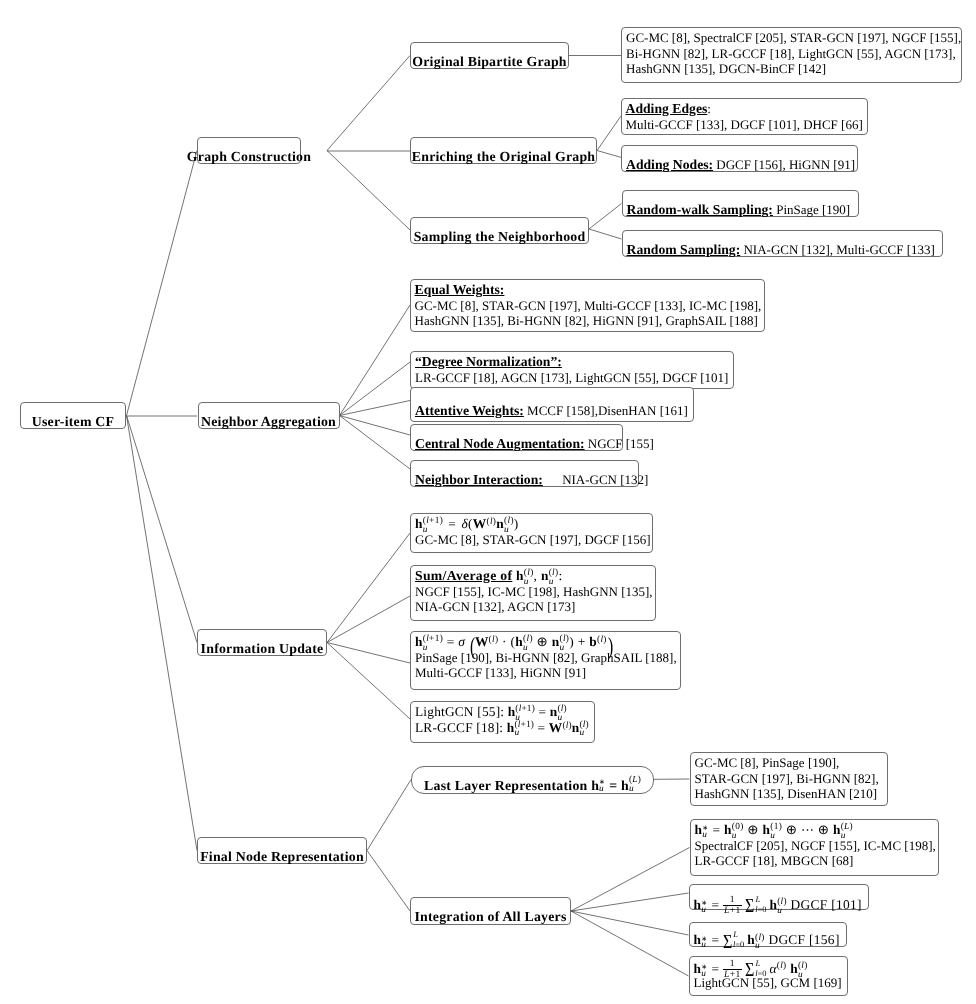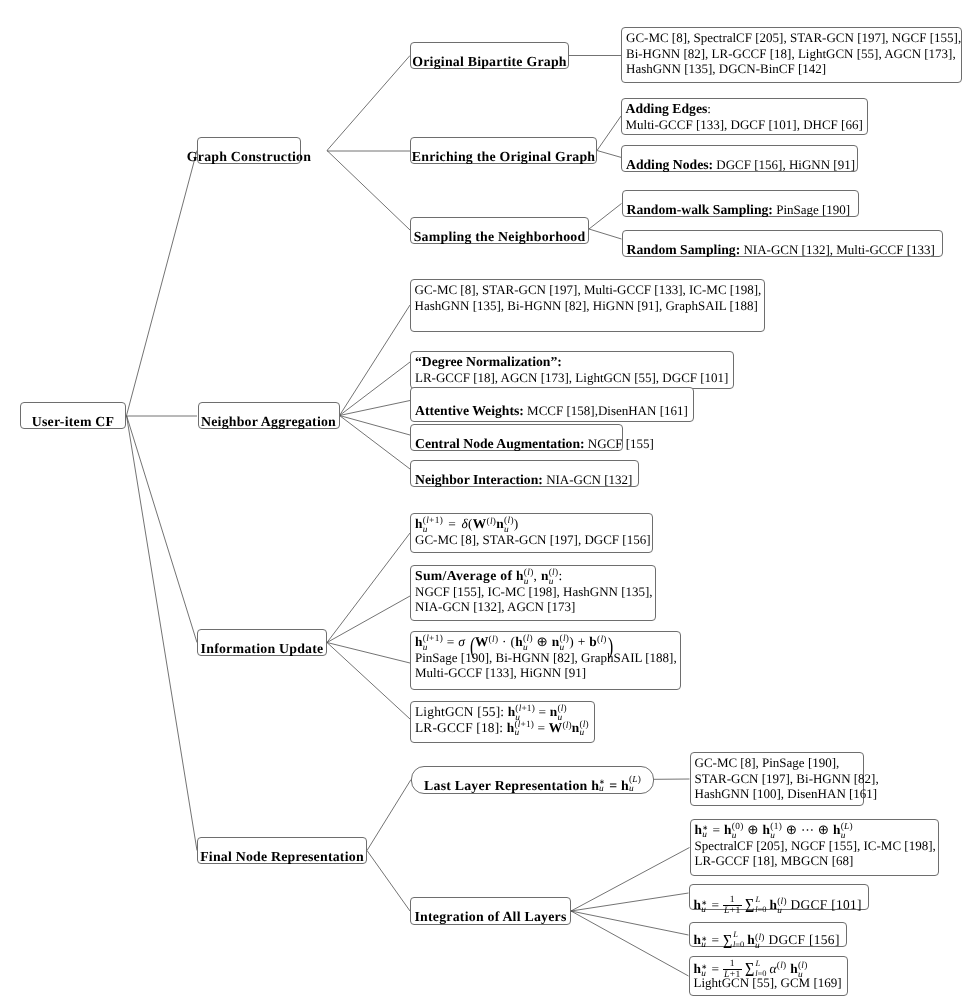--- a/index.html
+++ b/index.html
@@ -17,7 +17,7 @@
   .node.one > span{white-space:pre;}
   .node.hdr > span{white-space:pre;}
   .node.one > div{white-space:pre;}
-  .hd{font-weight:bold;font-size:13.7px;}
+  .hd{font-weight:bold;font-size:13.7px;text-decoration:underline;}
   .mathline{line-height:15.8px;height:15.8px;overflow:visible;font-size:13.4px;letter-spacing:0.32px;}
   .mathline .eq{margin:0 1.6px;}
   sup.ss{font-size:9.3px;vertical-align:0.48em;line-height:0;}

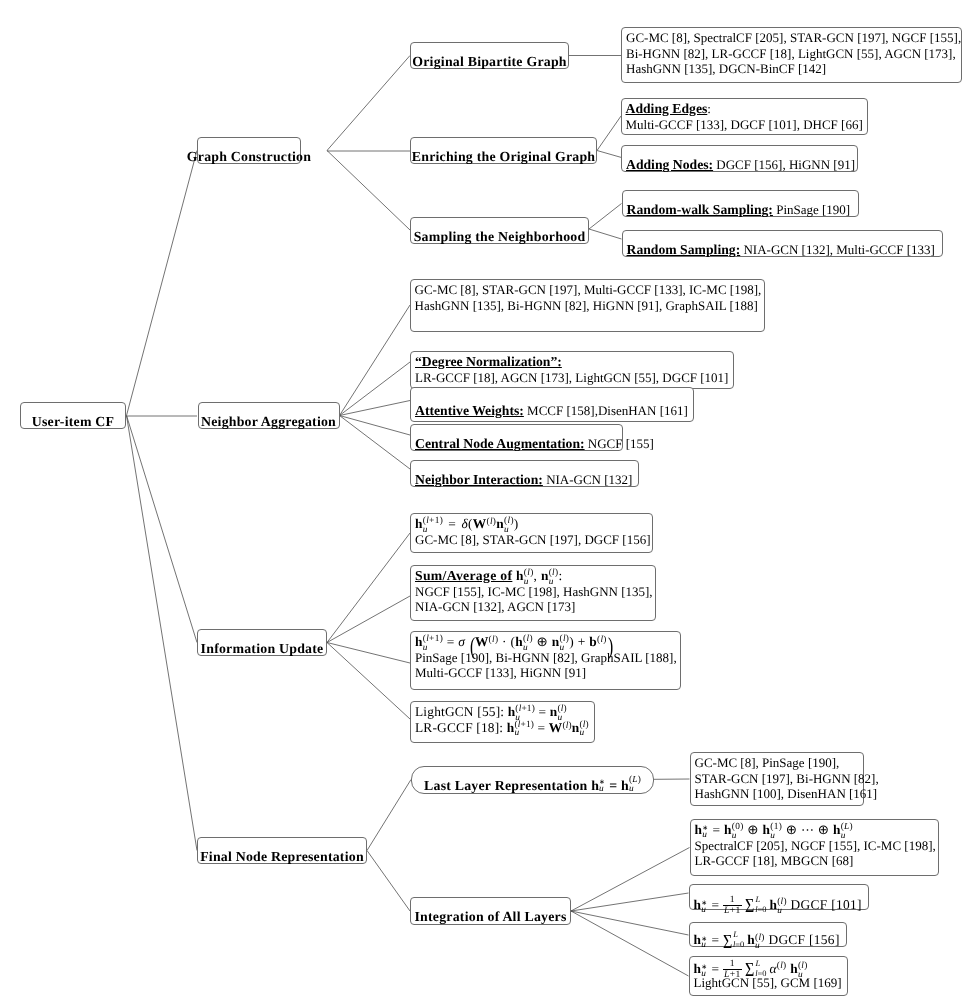--- a/index.html
+++ b/index.html
@@ -130,6 +130,7 @@
 </div>
 
 <div class="node" style="left:409.5px;top:279px;width:355px;height:53px;">
+  <div><span class="hd">Equal Weights:</span></div>
   <div>GC-MC [8], STAR-GCN [197], Multi-GCCF [133], IC-MC [198],</div>
   <div>HashGNN [135], Bi-HGNN [82], HiGNN [91], GraphSAIL [188]</div>
 </div>

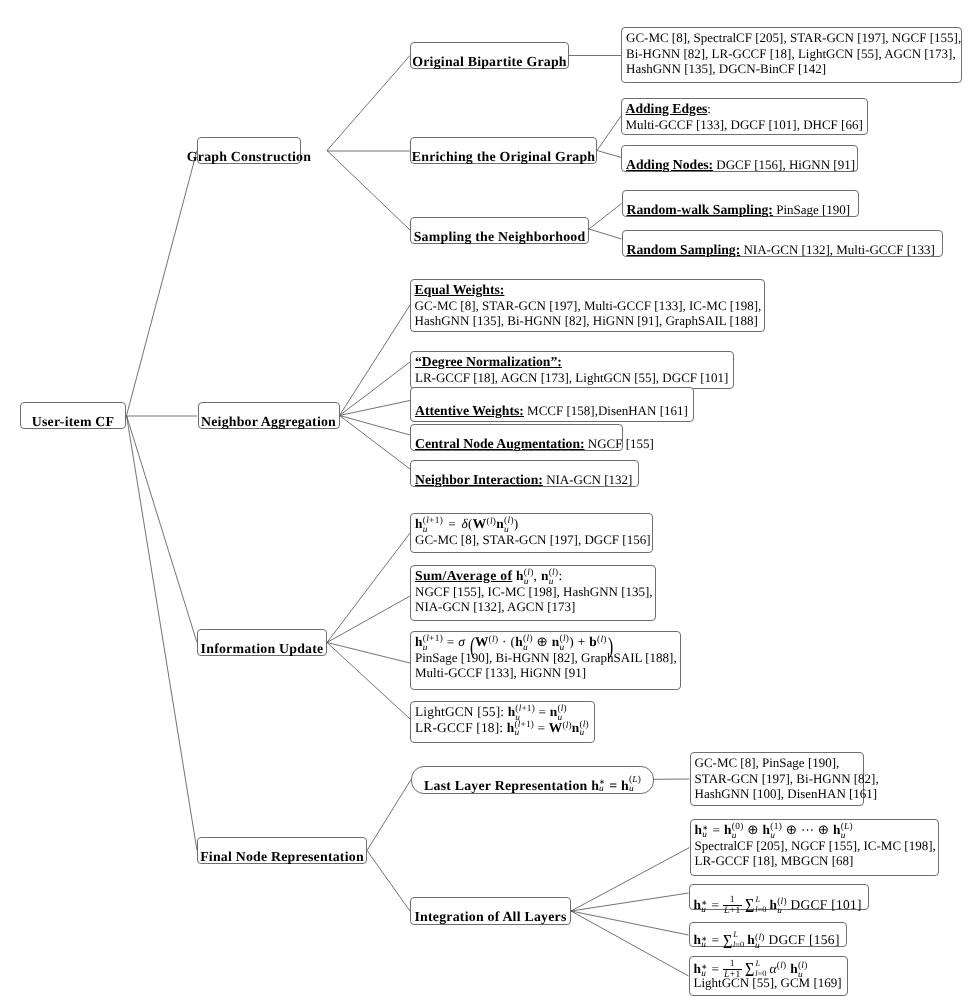--- a/index.html
+++ b/index.html
@@ -146,7 +146,7 @@
   <span class="hd">Central Node Augmentation:</span>
       <span> NGCF [155]</span>
 </div>
-<div class="node one" style="left:410px;top:460px;width:229px;height:26.5px;">
+<div class="node one" style="left:410px;top:460px;width:229px;height:26.5px;gap:16px;">
   <span class="hd">Neighbor Interaction:</span>
       <span> NIA-GCN [132]</span>
 </div>

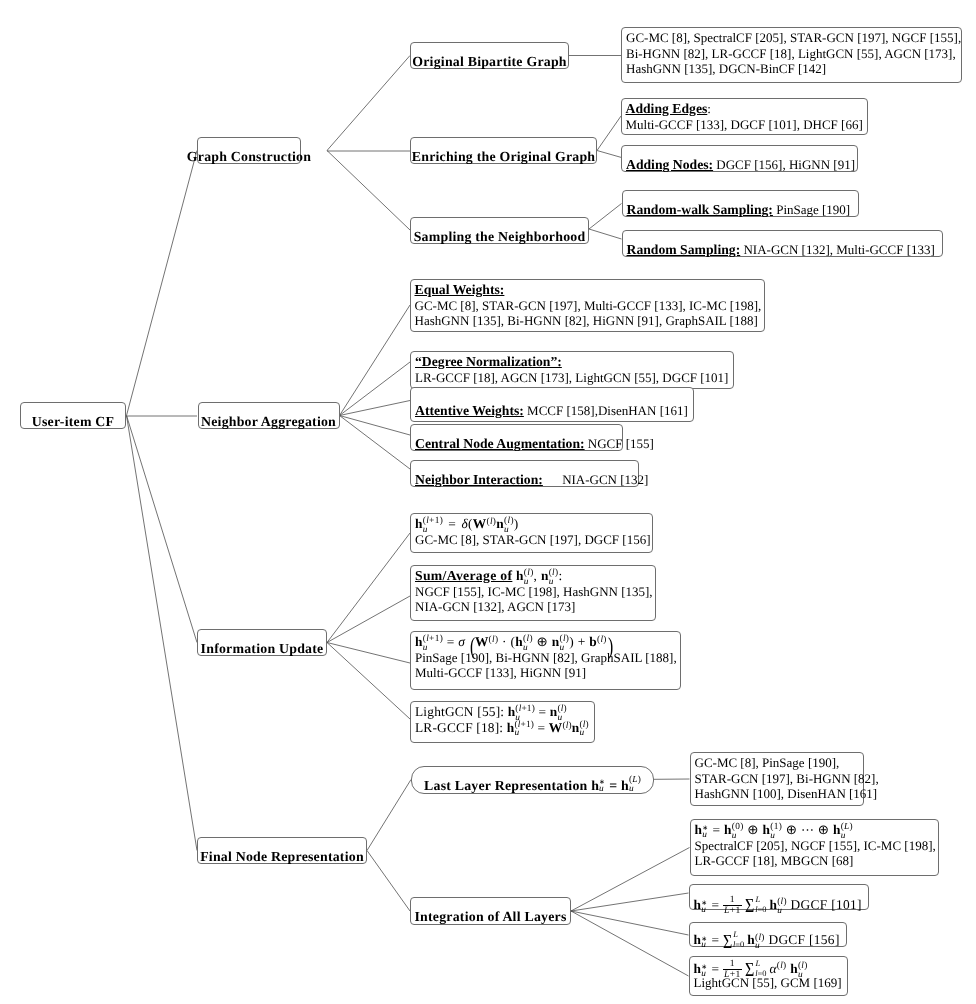--- a/index.html
+++ b/index.html
@@ -173,7 +173,7 @@
 <div class="node hdr" style="left:411px;top:765.5px;width:243px;height:28px;border-radius:13px;">
   <span>Last Layer Representation</span>&nbsp;<span class="bm">h</span><span class="su"><b style="font-size:7.4px">∗</b><span class="p" style="bottom:2.6px;font-size:7.0px;font-weight:normal">∗</span><span class="s">u</span></span>&nbsp;=&nbsp;<span class="bm">h</span><span class="su"><b>(<i>L</i>)</b><span class="p">(<i>L</i>)</span><span class="s">u</span></span>
 </div>
-<div class="node" style="left:689.5px;top:752px;width:174px;height:53.5px;">
+<div class="node" style="left:689.5px;top:752px;width:198px;height:53.5px;">
   <div>GC-MC [8], PinSage [190],</div>
   <div>STAR-GCN [197], Bi-HGNN [82],</div>
   <div>HashGNN [100], DisenHAN [161]</div>

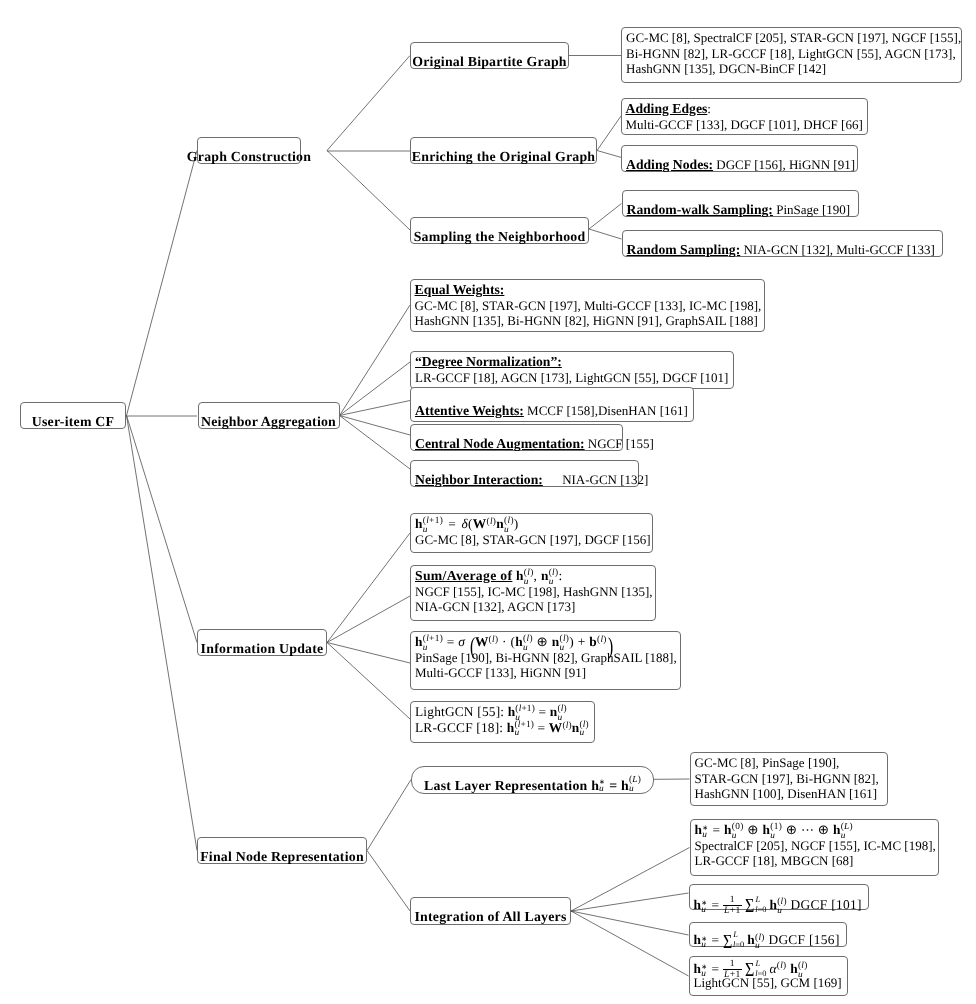--- a/index.html
+++ b/index.html
@@ -176,7 +176,7 @@
 <div class="node" style="left:689.5px;top:752px;width:198px;height:53.5px;">
   <div>GC-MC [8], PinSage [190],</div>
   <div>STAR-GCN [197], Bi-HGNN [82],</div>
-  <div>HashGNN [100], DisenHAN [161]</div>
+  <div>HashGNN [135], DisenHAN [210]</div>
 </div>
 <div class="node hdr" style="left:410px;top:897px;width:161px;height:28px;">
   <span>Integration of All Layers</span>

